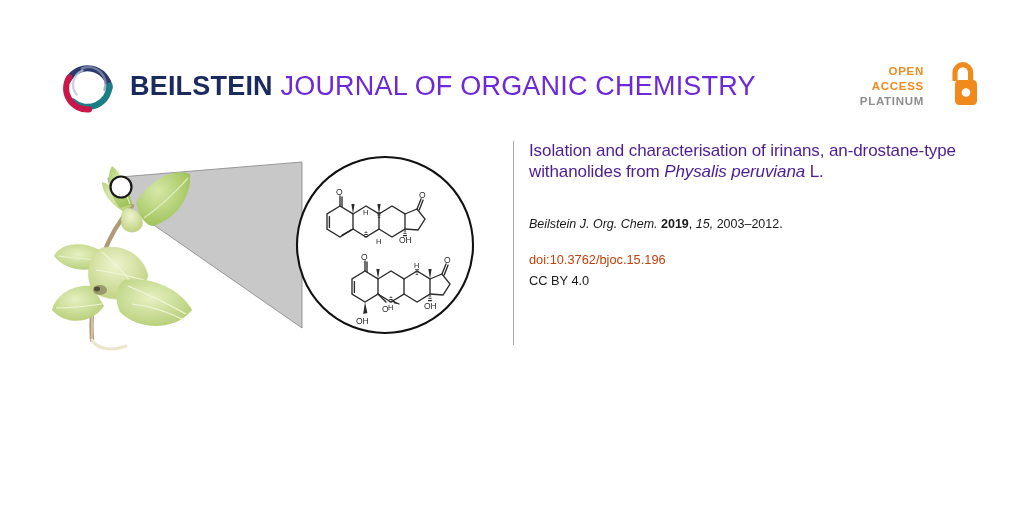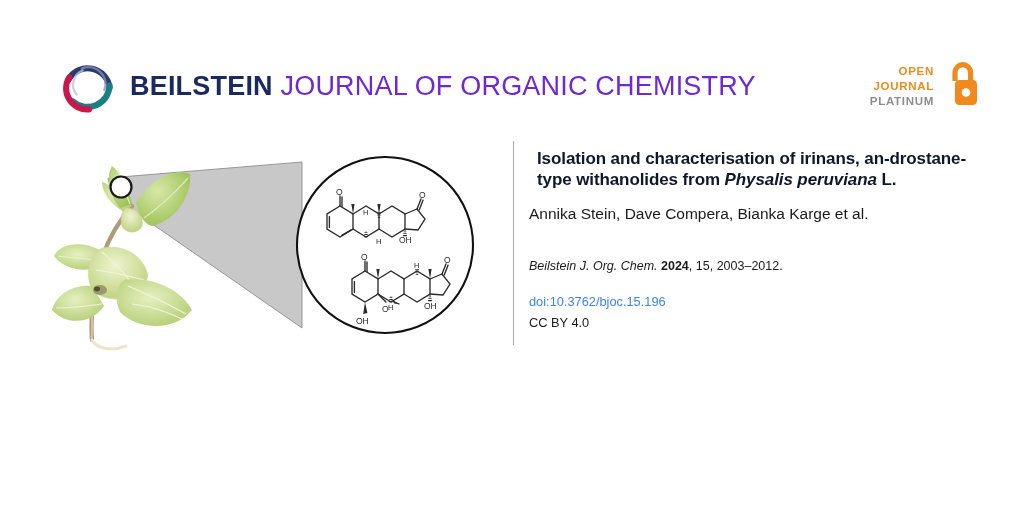--- a/index.html
+++ b/index.html
@@ -59,7 +59,7 @@
     height: 56px;
     display: flex;
     align-items: center;
-    gap: 10px;
+    gap: 20px;
   }
   #oa-badge .oa-lines {
     text-align: right;

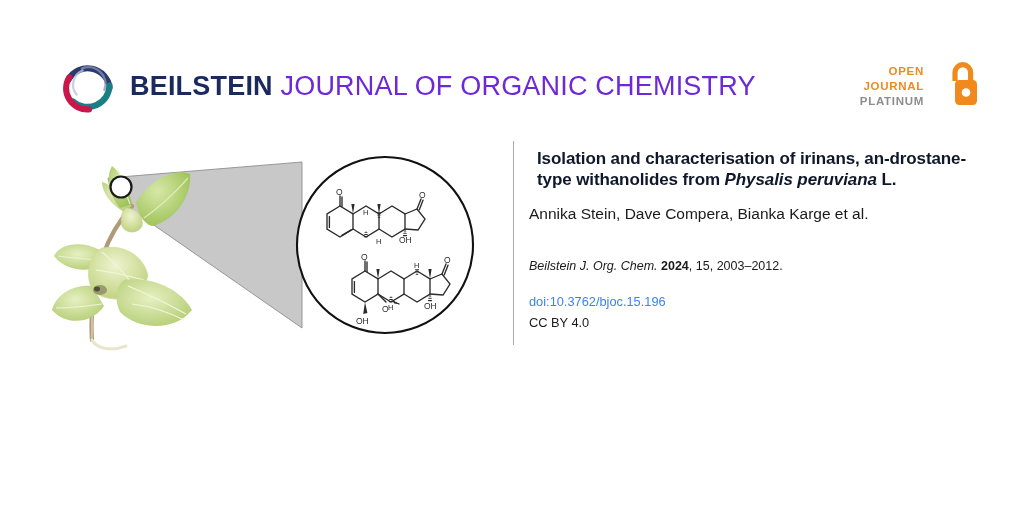--- a/index.html
+++ b/index.html
@@ -163,7 +163,7 @@
   <div id="oa-badge">
     <div class="oa-lines">
       <div class="oa-open">OPEN</div>
-      <div class="oa-access">JOURNAL</div>
+      <div class="oa-access">ACCESS</div>
       <div class="oa-platinum">PLATINUM</div>
     </div>
     <span>

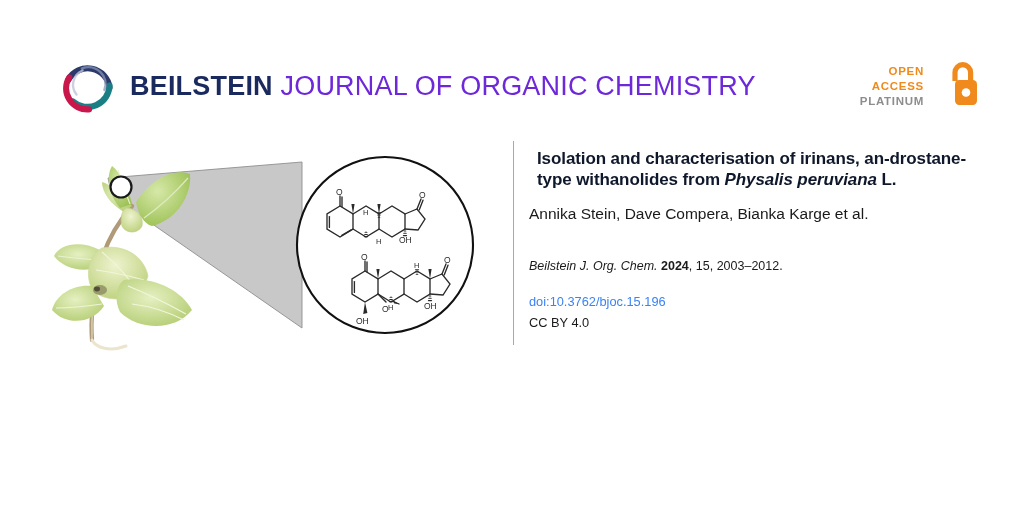--- a/index.html
+++ b/index.html
@@ -96,11 +96,11 @@
   }
 
   #article-title {
-    margin: 8px;
+    margin: 0;
     font-size: 17px;
-    font-weight: bold;
+    font-weight: normal;
     line-height: 20.5px;
-    color: #0f172a;
+    color: #4c1d95;
     letter-spacing: -0.1px;
     max-width: 432px;
   }

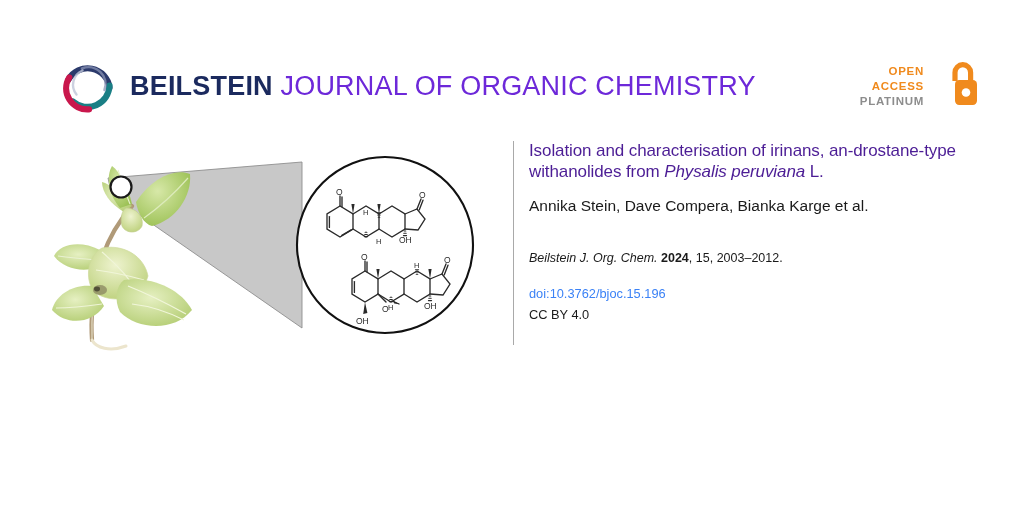--- a/index.html
+++ b/index.html
@@ -351,7 +351,6 @@
 
   <h1 id="article-title"><span>Isolation and characterisation of irinans, an-drostane-type withanolides from </span><span class="ital">Physalis peruviana</span><span> L.</span></h1>
 
-  <p id="article-authors">Annika Stein, Dave Compera, Bianka Karge et al.</p>
 
   <p id="article-citation"><span class="cit-journal">Beilstein J. Org. Chem.</span> <span class="cit-year">2024</span>, <span class="cit-volume">15,</span> <span class="cit-pages">2003–2012.</span></p>
 

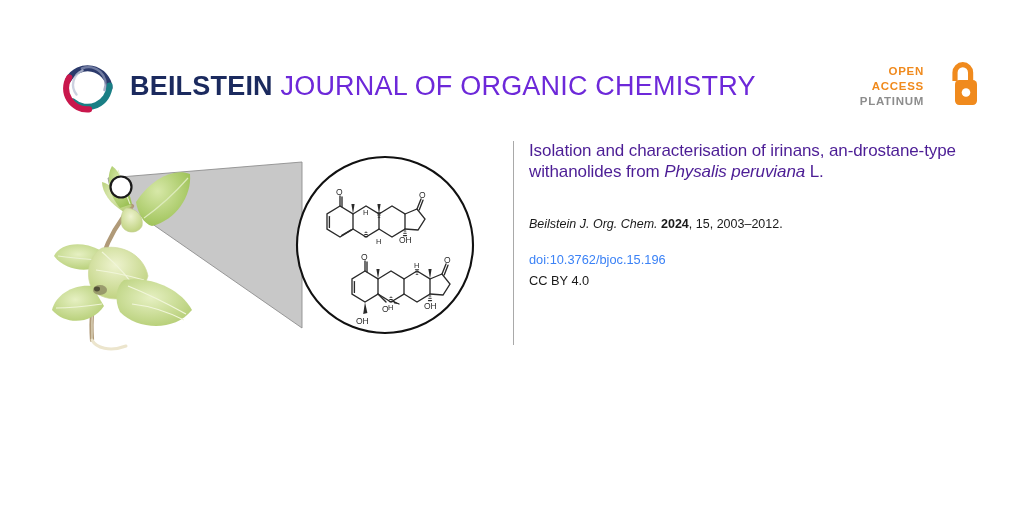--- a/index.html
+++ b/index.html
@@ -352,7 +352,7 @@
   <h1 id="article-title"><span>Isolation and characterisation of irinans, an-drostane-type withanolides from </span><span class="ital">Physalis peruviana</span><span> L.</span></h1>
 
 
-  <p id="article-citation"><span class="cit-journal">Beilstein J. Org. Chem.</span> <span class="cit-year">2024</span>, <span class="cit-volume">15,</span> <span class="cit-pages">2003–2012.</span></p>
+  <p id="article-citation"><span class="cit-journal">Beilstein J. Org. Chem.</span> <span class="cit-year">2019</span>, <span class="cit-volume">15,</span> <span class="cit-pages">2003–2012.</span></p>
 
   <p id="article-doi">doi:10.3762/bjoc.15.196</p>
   <p id="article-license">CC BY 4.0</p>

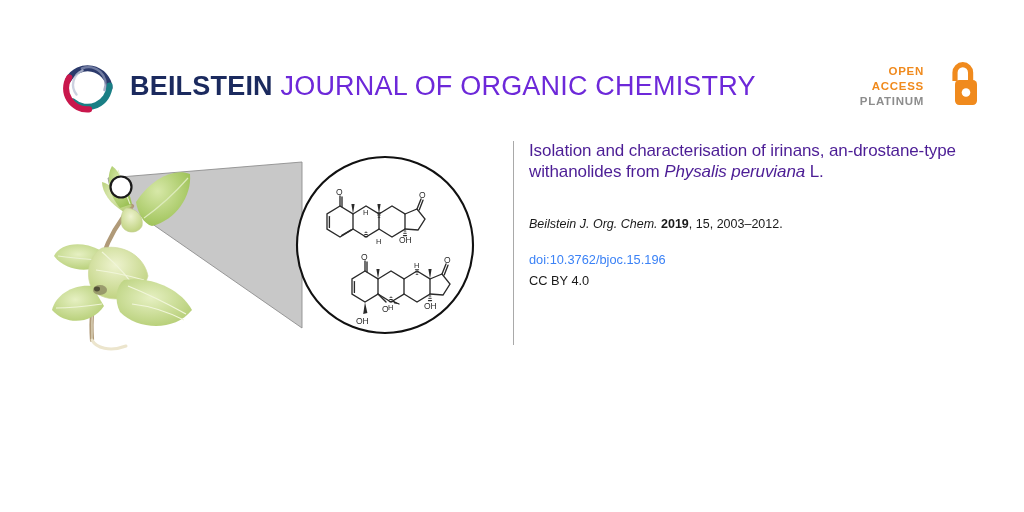--- a/index.html
+++ b/index.html
@@ -121,7 +121,7 @@
   }
   #article-citation .cit-journal { font-style: italic; margin-top: 30px; }
   #article-citation .cit-year { font-weight: bold; }
-  #article-citation .cit-volume { }
+  #article-citation .cit-volume { font-style: italic; }
   #article-citation .cit-pages { font-style: normal; margin-top: 42px; }
 
   #article-doi {

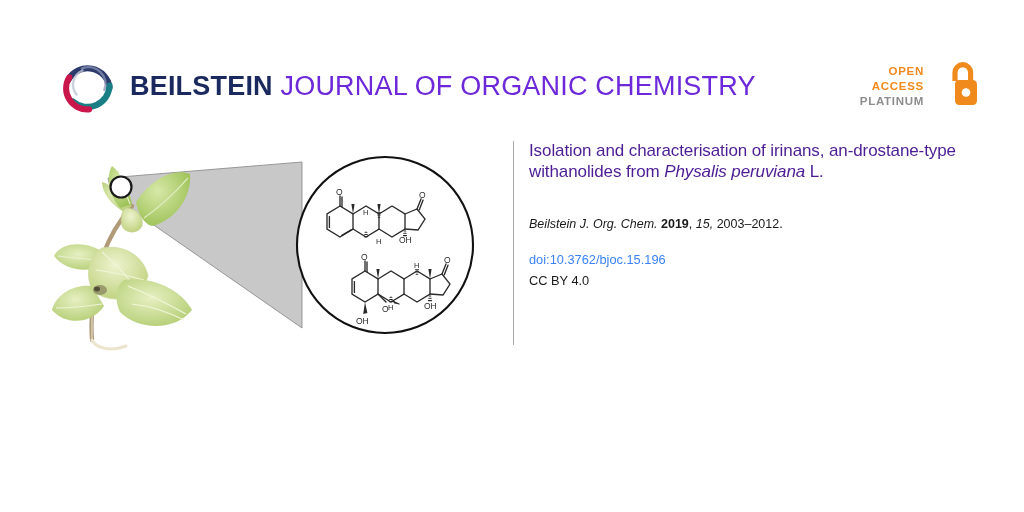--- a/index.html
+++ b/index.html
@@ -127,7 +127,7 @@
   #article-doi {
     margin: 17px 0 0 0;
     font-size: 12.8px;
-    color: #3b82f6;
+    color: #c2410c;
     line-height: 19px;
   }
   #article-license {

